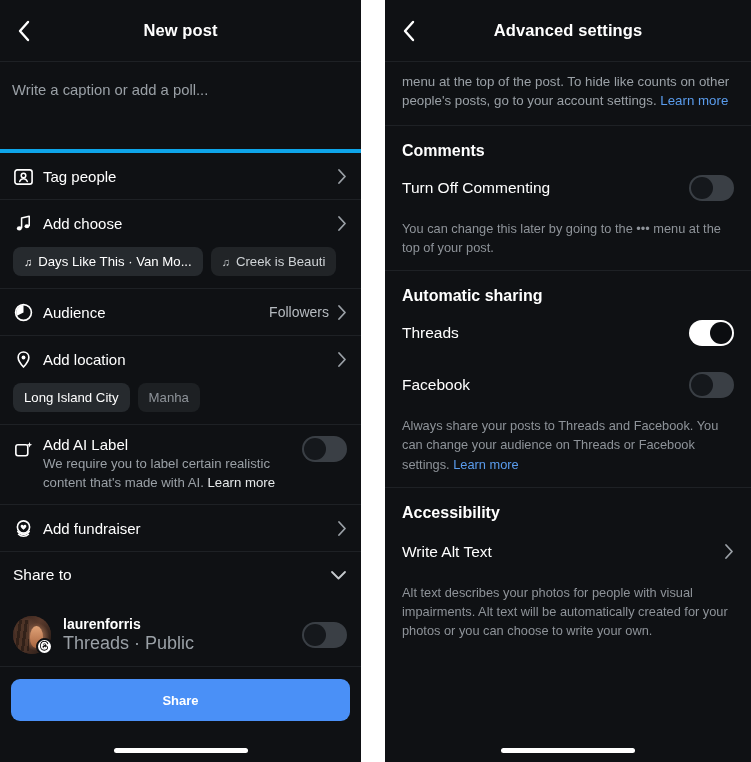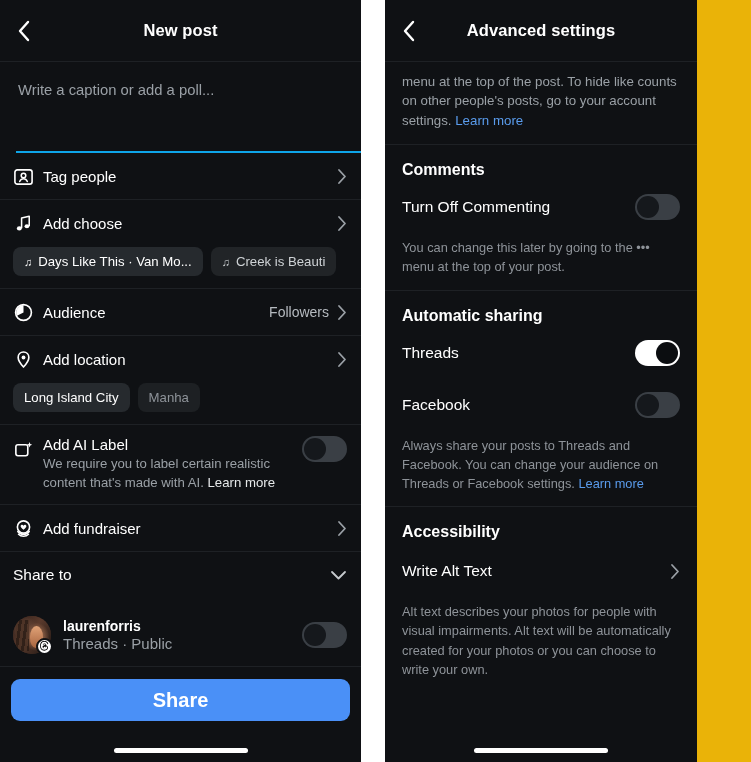--- a/index.html
+++ b/index.html
@@ -20,7 +20,7 @@
   }
   .phone-left  { width: 361px; }
   .gap         { width: 24px; background:#ffffff; height:762px; }
-  .phone-right { width: 312px; }
+  .phone-right { width: 366px; }
 
   
   .nav {

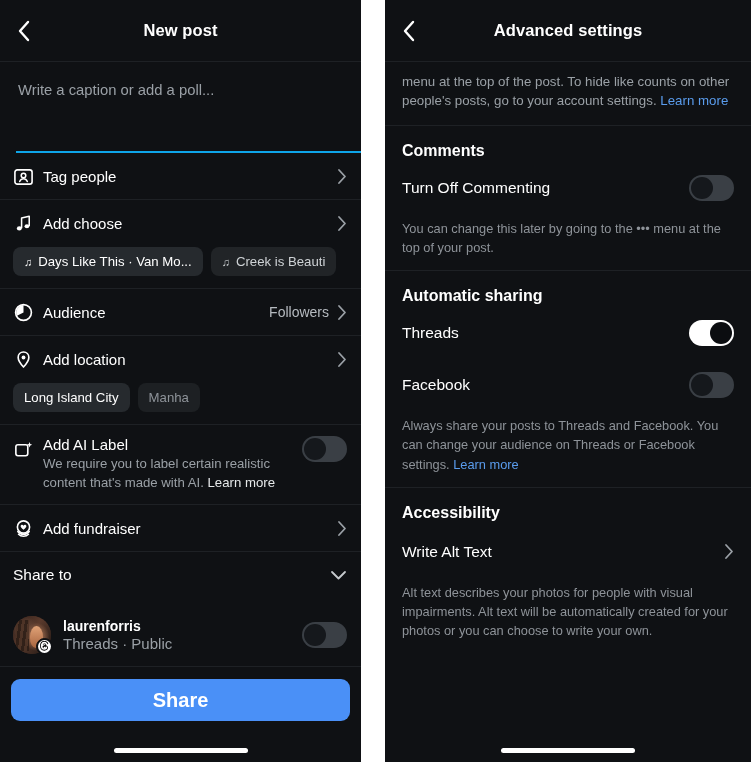--- a/index.html
+++ b/index.html
@@ -42,10 +42,9 @@
 
   
   .caption-area {
-    padding: 20px 14px 0 2px;
+    padding: 20px 14px 0 12px;
     height: 91px;
-    border-bottom: 2px solid #0ea5e9;
-    margin-left: 16px;
+    border-bottom: 4px solid #0ea5e9;
   }
   .caption-ph { color:#9aa0a6; font-size: 14.8px; }
 

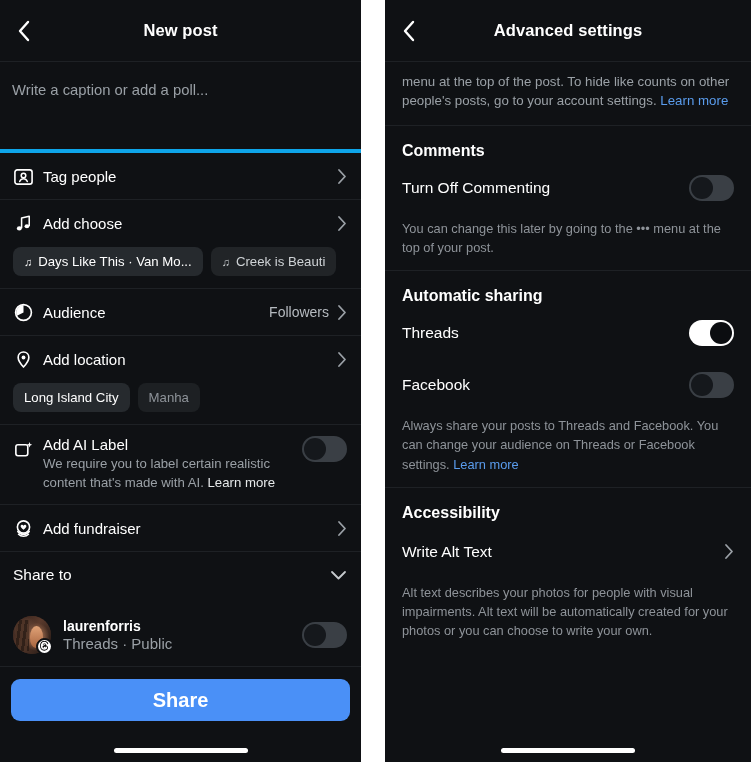--- a/index.html
+++ b/index.html
@@ -132,7 +132,7 @@
   }
   .acct-txt { flex:1; }
   .acct-name { font-size: 14px; font-weight: 700; }
-  .acct-sub  { font-size: 15px; color:#9aa0a6; margin-top:1px; }
+  .acct-sub  { font-size: 18px; color:#9aa0a6; margin-top:1px; }
 
   
   .toggle { width: 45px; height: 26px; border-radius: 13px; position: relative; flex:0 0 45px; cursor:pointer; }

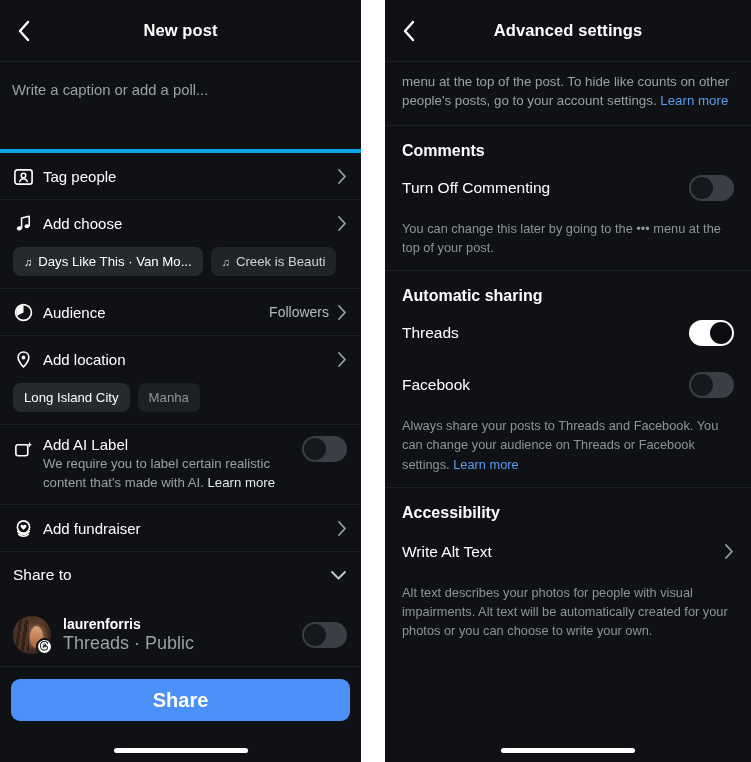--- a/index.html
+++ b/index.html
@@ -147,7 +147,7 @@
     height: 42px; border-radius: 9px;
     background:#4a90f7; color:#fff;
     display:flex; align-items:center; justify-content:center;
-    font-size: 20px; font-weight: 700; cursor:pointer; border:none; width: calc(100% - 22px);
+    font-size: 13px; font-weight: 700; cursor:pointer; border:none; width: calc(100% - 22px);
     font-family: "Liberation Sans", sans-serif;
   }
 

